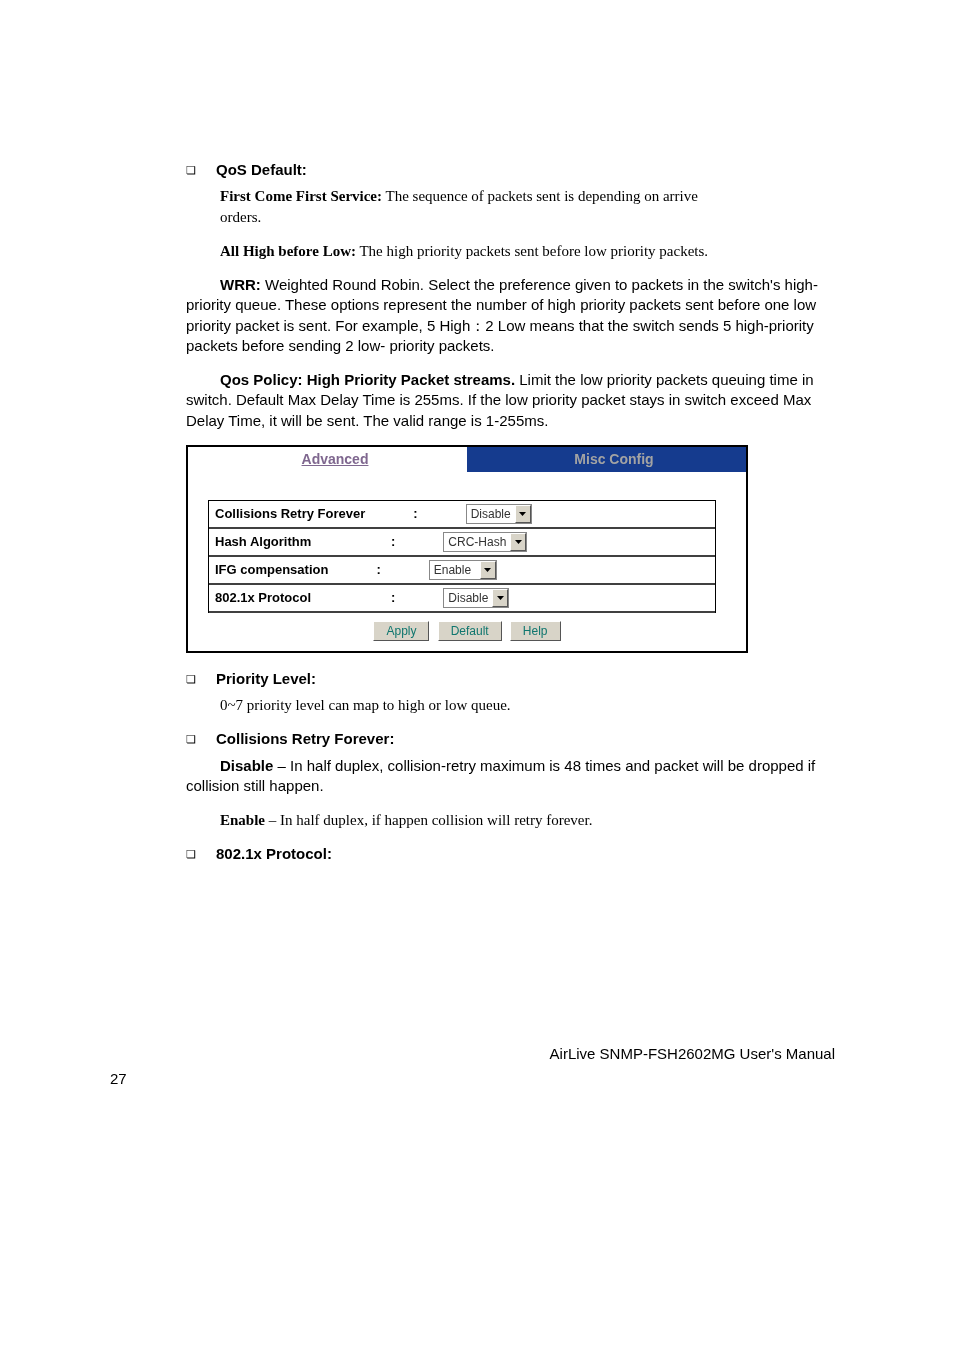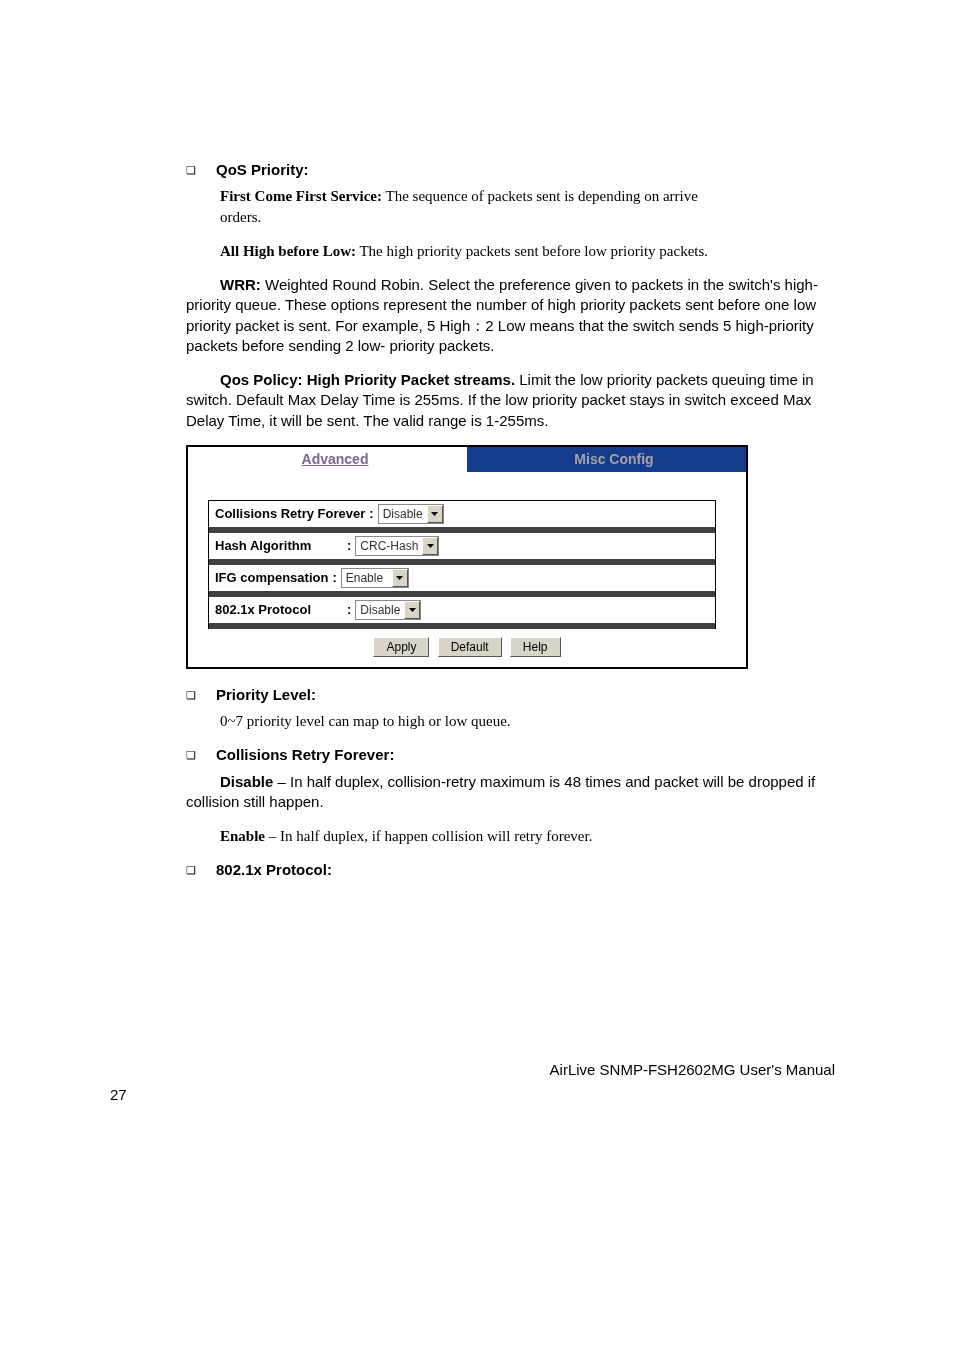--- a/index.html
+++ b/index.html
@@ -154,7 +154,7 @@
   <div class="bullet">
     <div class="bsym">❏</div>
     <div class="content">
-      <span class="bold">QoS Priority:</span>
+      <span class="bold">QoS Default:</span>
     </div>
   </div>
 

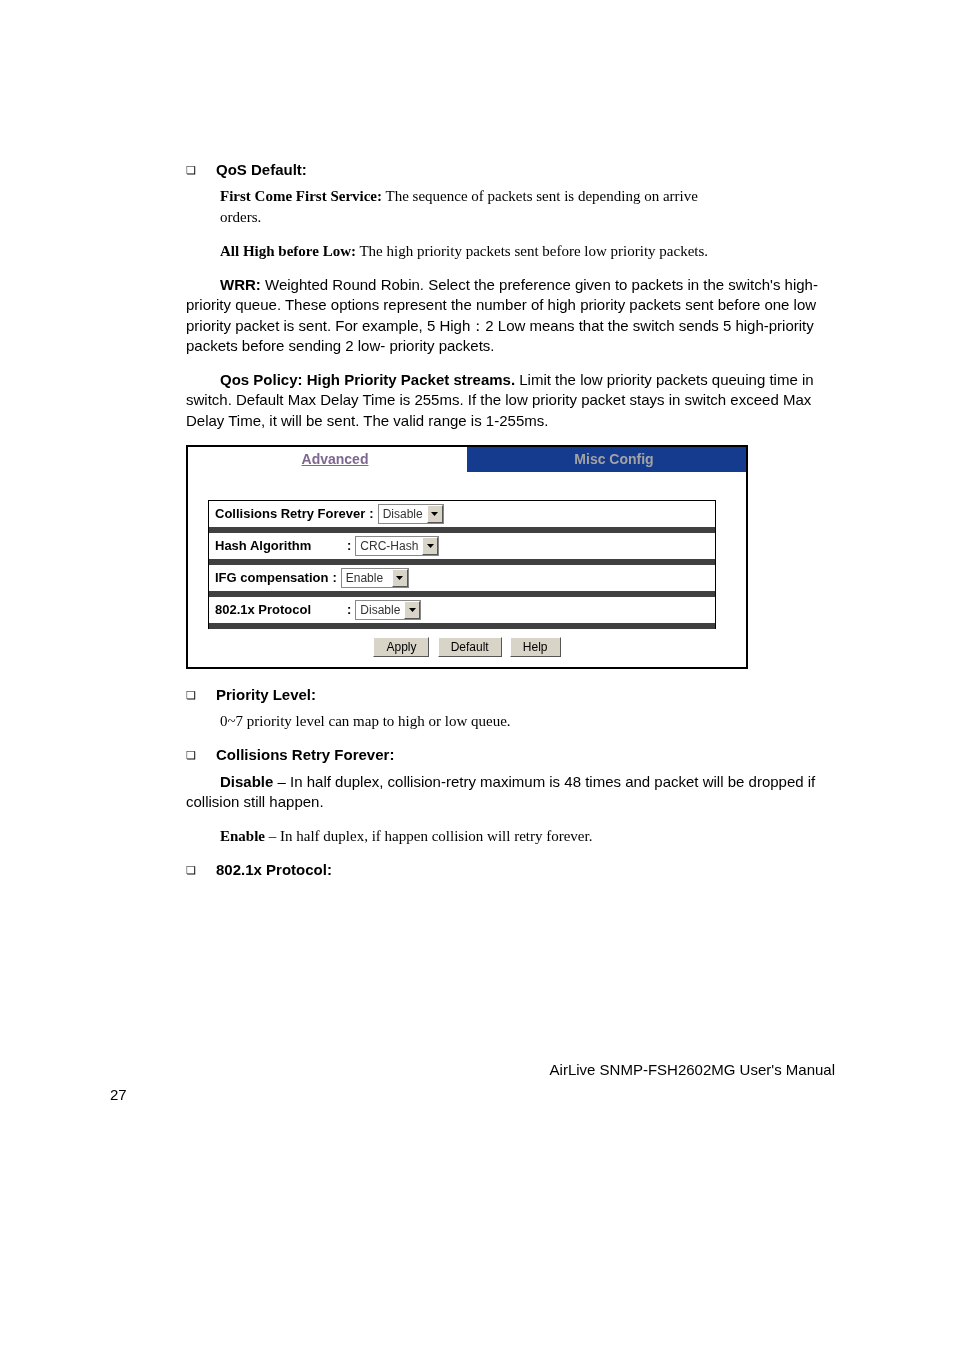--- a/index.html
+++ b/index.html
@@ -80,10 +80,11 @@
     font-size: 13px;
   }
   .form-line {
-    border-bottom: 6px solid #404040;
+    border-bottom: 2px solid #404040;
     padding: 3px 6px;
     display: flex;
     align-items: center;
+    gap: 44px;
   }
   .fl-label {
     font-weight: bold;

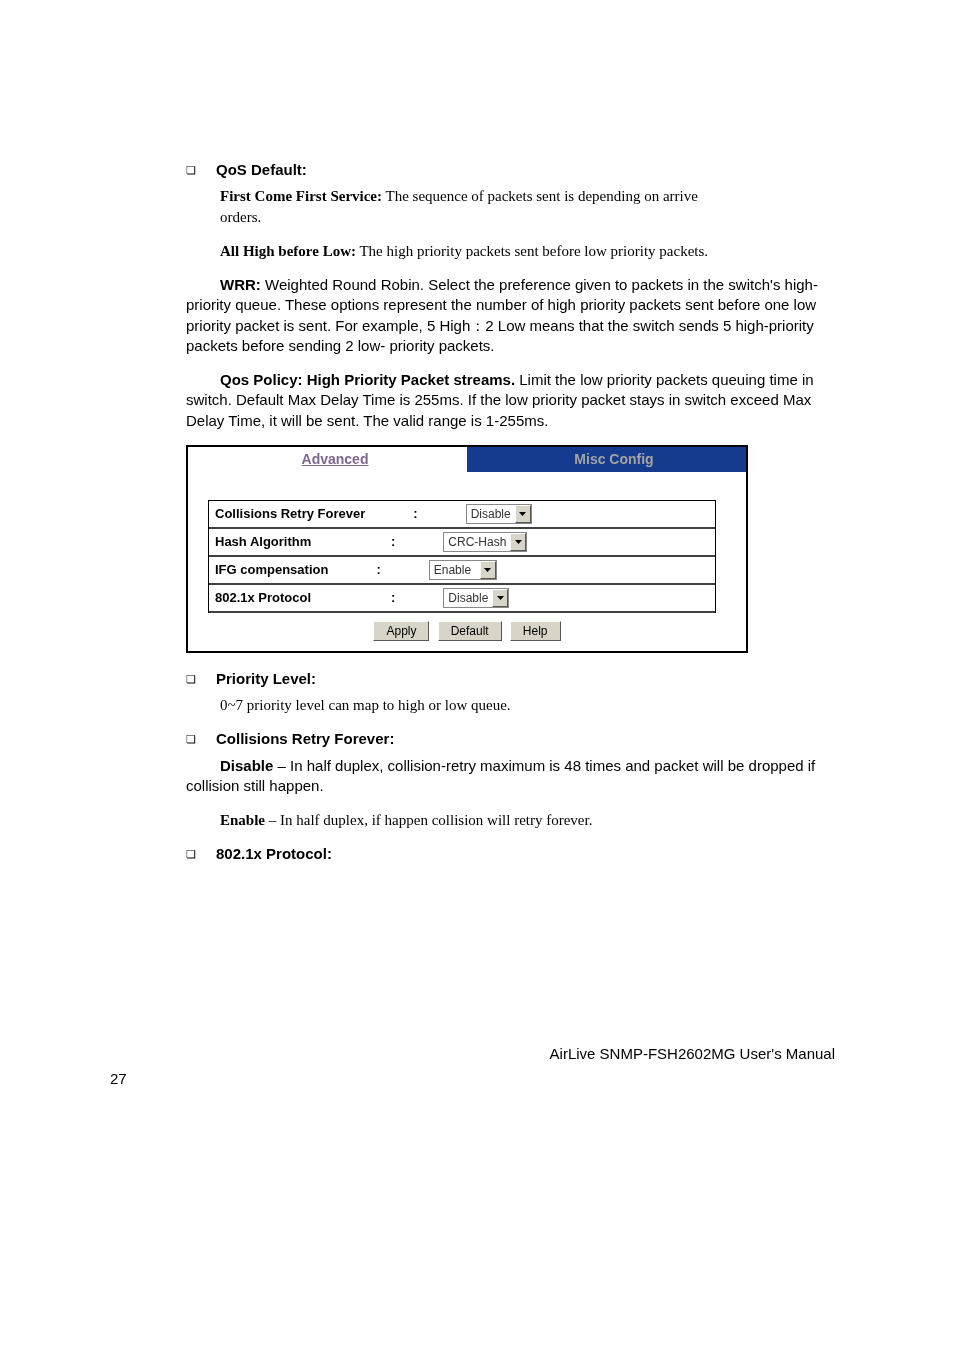--- a/index.html
+++ b/index.html
@@ -132,7 +132,7 @@
     font-size: 12px;
     padding: 2px 12px;
     margin: 0 2px;
-    color: #000000;
+    color: #0f766e;
   }
   .footer {
     margin-top: 180px;

